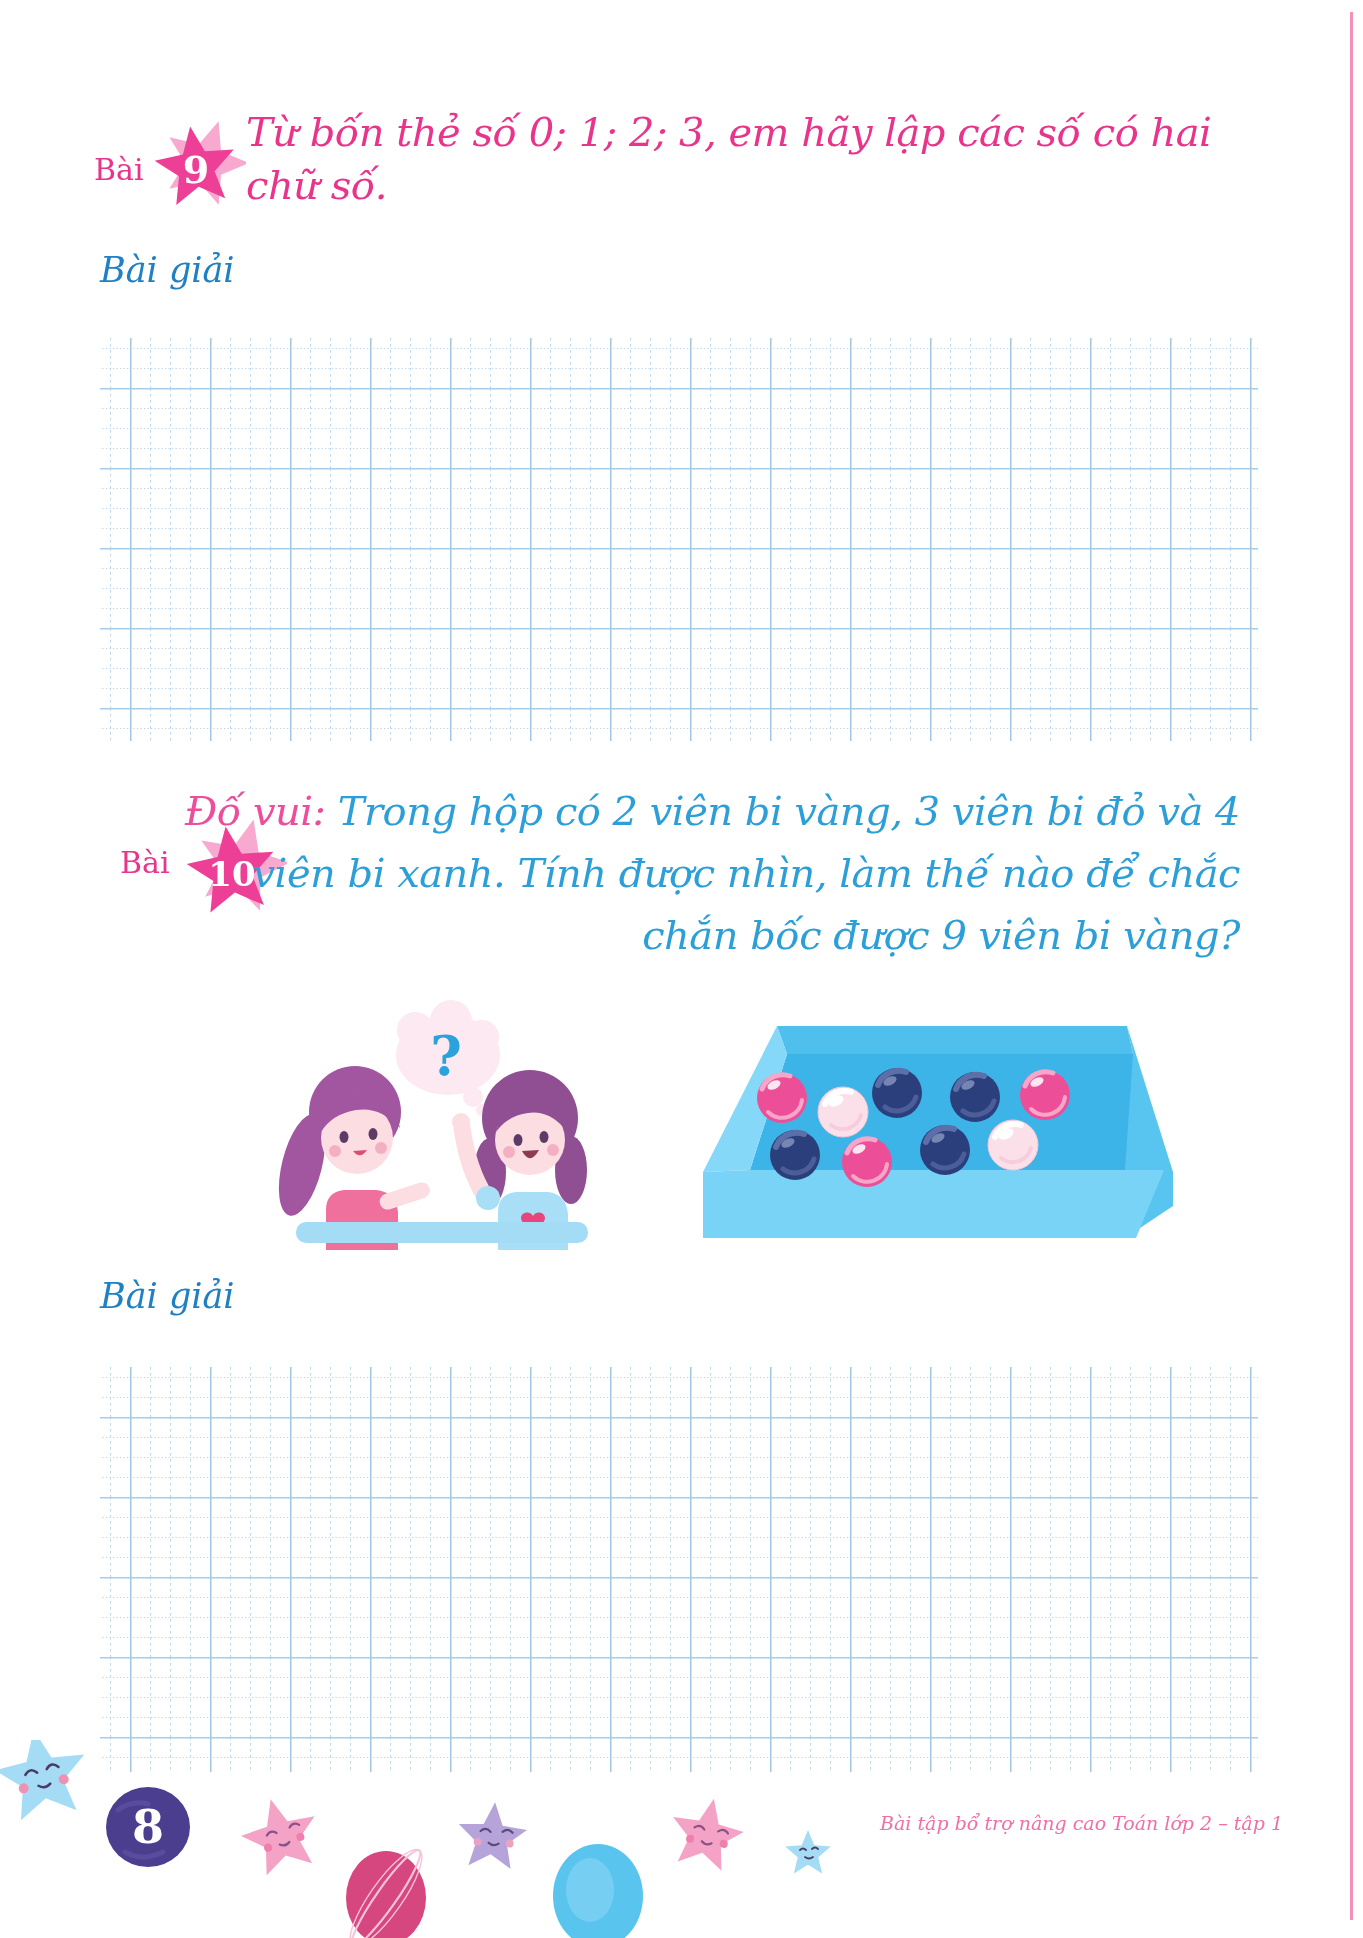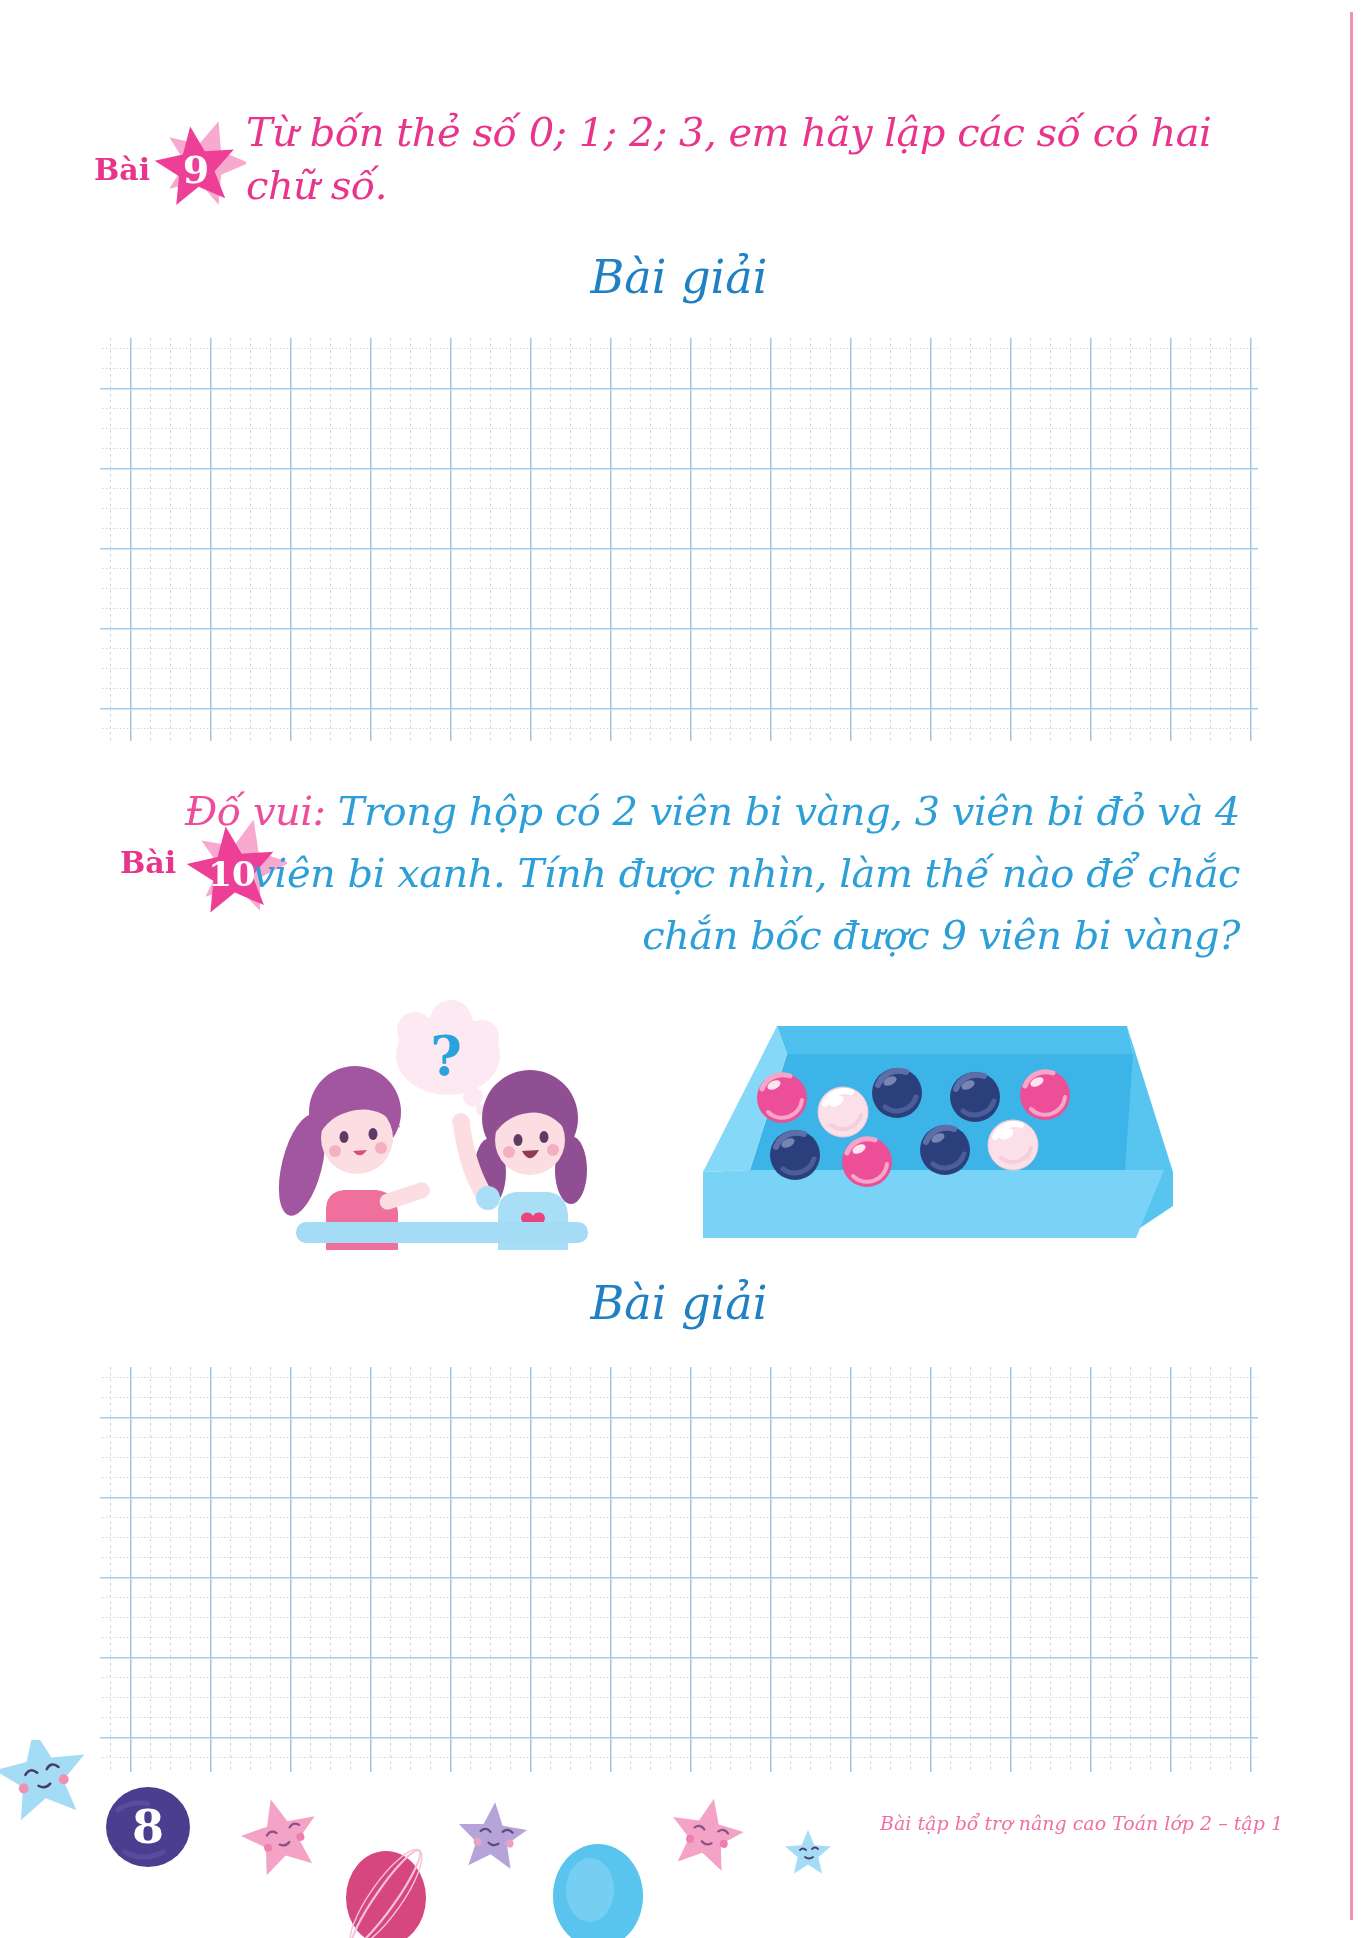--- a/index.html
+++ b/index.html
@@ -7,7 +7,7 @@
         font-family:"DejaVu Serif","Liberation Serif",serif;}
   .margin-line{position:absolute;left:1350px;top:12px;width:3px;height:1908px;background:#f590b8;}
 
-  .ex-label{position:absolute;font-size:30px;font-weight:bold;color:#e9348c;}
+  .ex-label{position:absolute;font-size:30px;font-weight:normal;color:#e9348c;}
   .badge{position:absolute;}
   .problem{position:absolute;font-style:italic;letter-spacing:-0.5px;}
   .p9{left:246px;top:106px;font-size:40px;line-height:53px;color:#e9348c;width:1010px;}

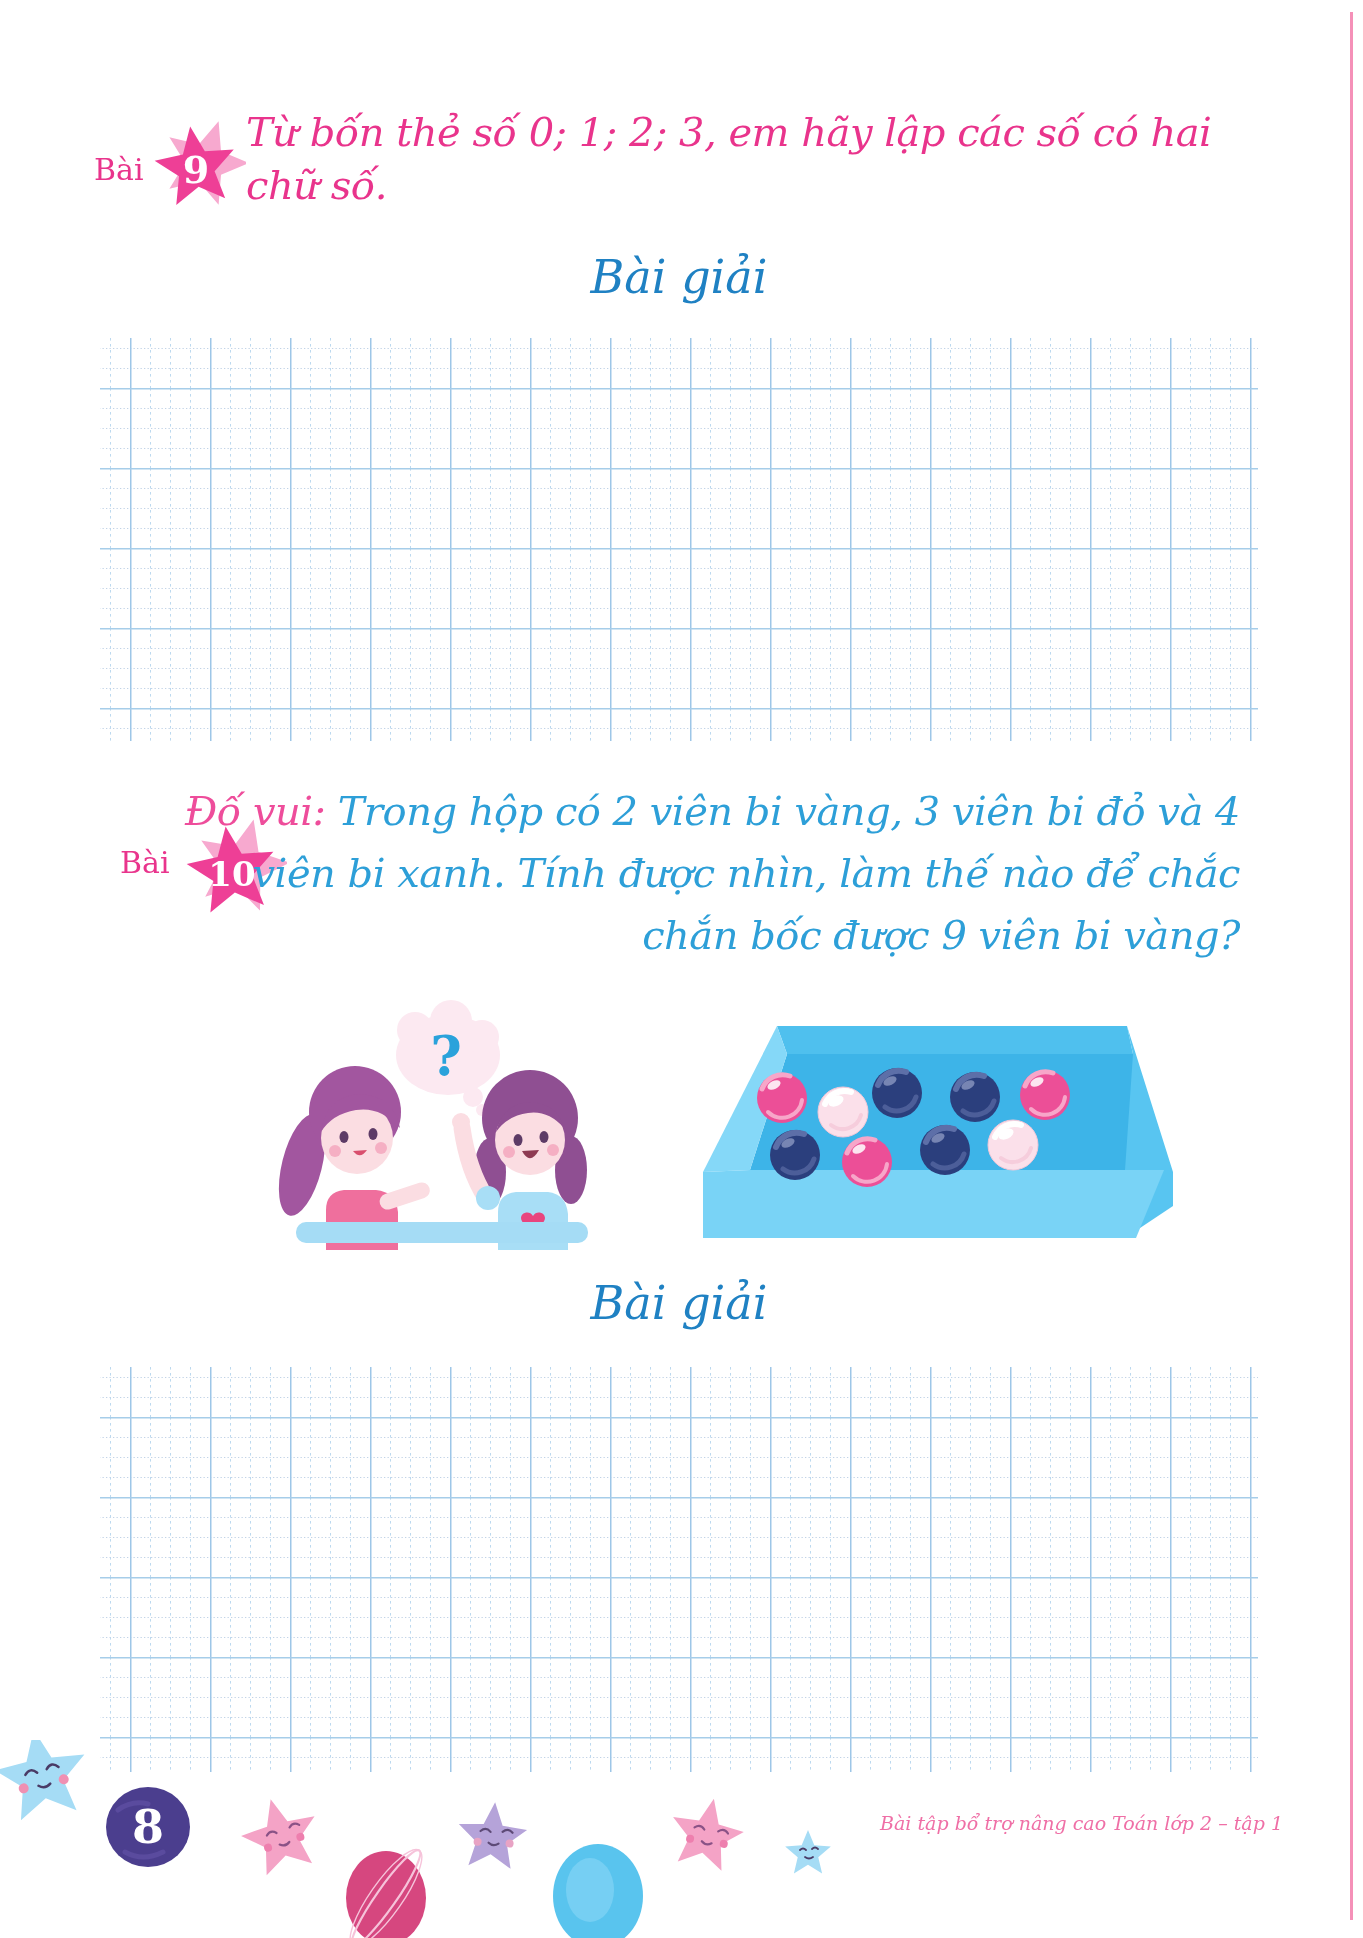--- a/index.html
+++ b/index.html
@@ -13,8 +13,8 @@
   .p9{left:246px;top:106px;font-size:40px;line-height:53px;color:#e9348c;width:1010px;}
   .p10{left:180px;top:780px;font-size:40px;line-height:62px;color:#2d9fd8;width:1060px;text-align:right;}
   .p10 .prefix{color:#ee4d9b;}
-  .heading{position:absolute;left:100px;width:1158px;text-align:center;
-           font-style:italic;font-size:46px;color:#1f81c3;}
+  .heading{position:absolute;left:100px;width:1158px;text-align:left;
+           font-style:italic;font-size:35px;color:#1f81c3;}
   .h1{top:250px;} .h2{top:1276px;}
   .gridbox{position:absolute;left:100px;}
   .g1{top:338px;} .g2{top:1367px;}

